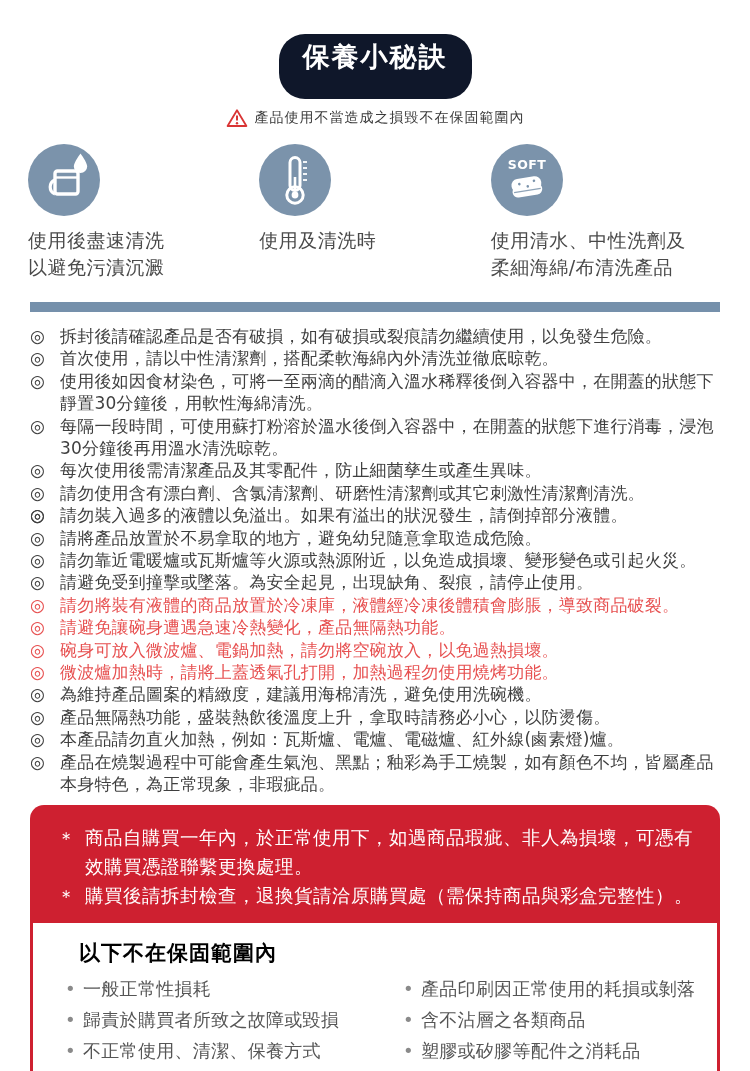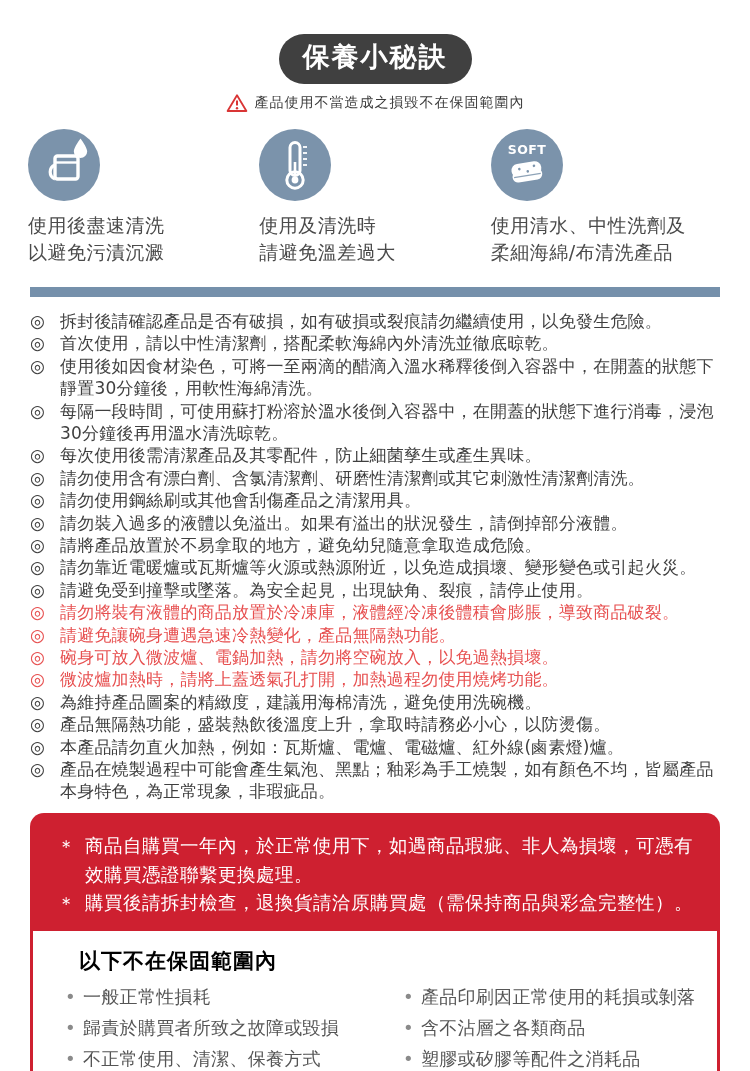--- a/index.html
+++ b/index.html
@@ -14,9 +14,9 @@
   
   .badge-wrap { text-align:center; }
   .badge {
-    display:inline-block; background:#404040; color:#fff;
+    display:inline-block; background:#0f172a; color:#fff;
     font-size:27px; font-weight:bold; letter-spacing:2px;
-    padding:5px 24px 9px; border-radius:26px;
+    padding:5px 24px 24px; border-radius:26px;
   }
   .warning-row {
     margin-top:9px; display:flex; justify-content:center; align-items:center;

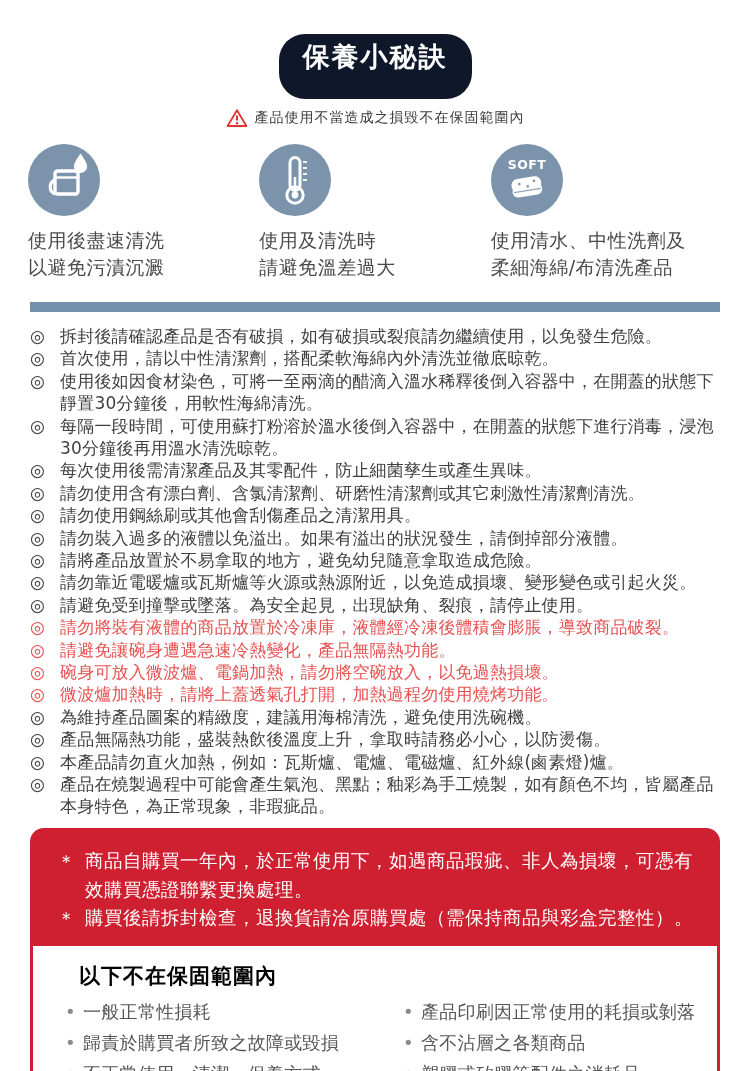--- a/index.html
+++ b/index.html
@@ -123,7 +123,6 @@
       </span>
       <div class="icon-caption">
         <div>使用及清洗時</div>
-        <div>請避免溫差過大</div>
       </div>
     </div>
 

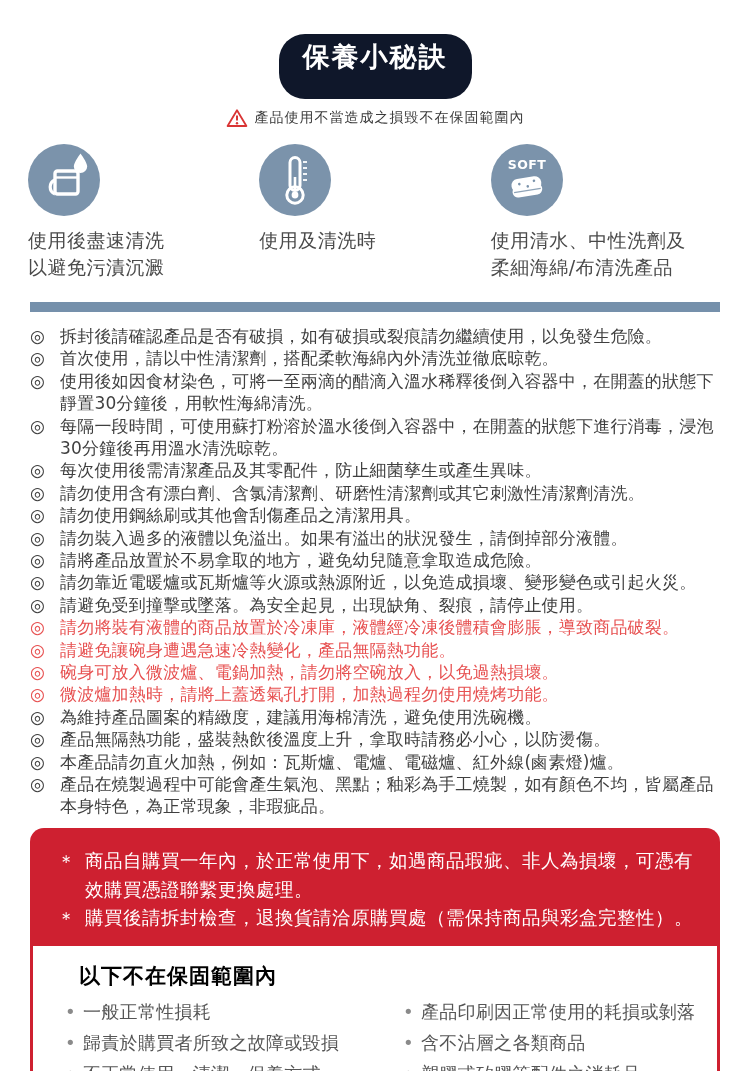--- a/index.html
+++ b/index.html
@@ -157,7 +157,7 @@
       <li><span class="marker">◎</span><span>每隔一段時間，可使用蘇打粉溶於溫水後倒入容器中，在開蓋的狀態下進行消毒，浸泡30分鐘後再用溫水清洗晾乾。</span></li>
       <li><span class="marker">◎</span><span>每次使用後需清潔產品及其零配件，防止細菌孳生或產生異味。</span></li>
       <li><span class="marker">◎</span><span>請勿使用含有漂白劑、含氯清潔劑、研磨性清潔劑或其它刺激性清潔劑清洗。</span></li>
-      <li><span class="marker">◎</span><span>請勿使用鋼絲刷或其他會刮傷產品之清潔用具。</span></li>
+      <li><span class="marker">◎</span></li>
       <li><span class="marker">◎</span><span>請勿裝入過多的液體以免溢出。如果有溢出的狀況發生，請倒掉部分液體。</span></li>
       <li><span class="marker">◎</span><span>請將產品放置於不易拿取的地方，避免幼兒隨意拿取造成危險。</span></li>
       <li><span class="marker">◎</span><span>請勿靠近電暖爐或瓦斯爐等火源或熱源附近，以免造成損壞、變形變色或引起火災。</span></li>

